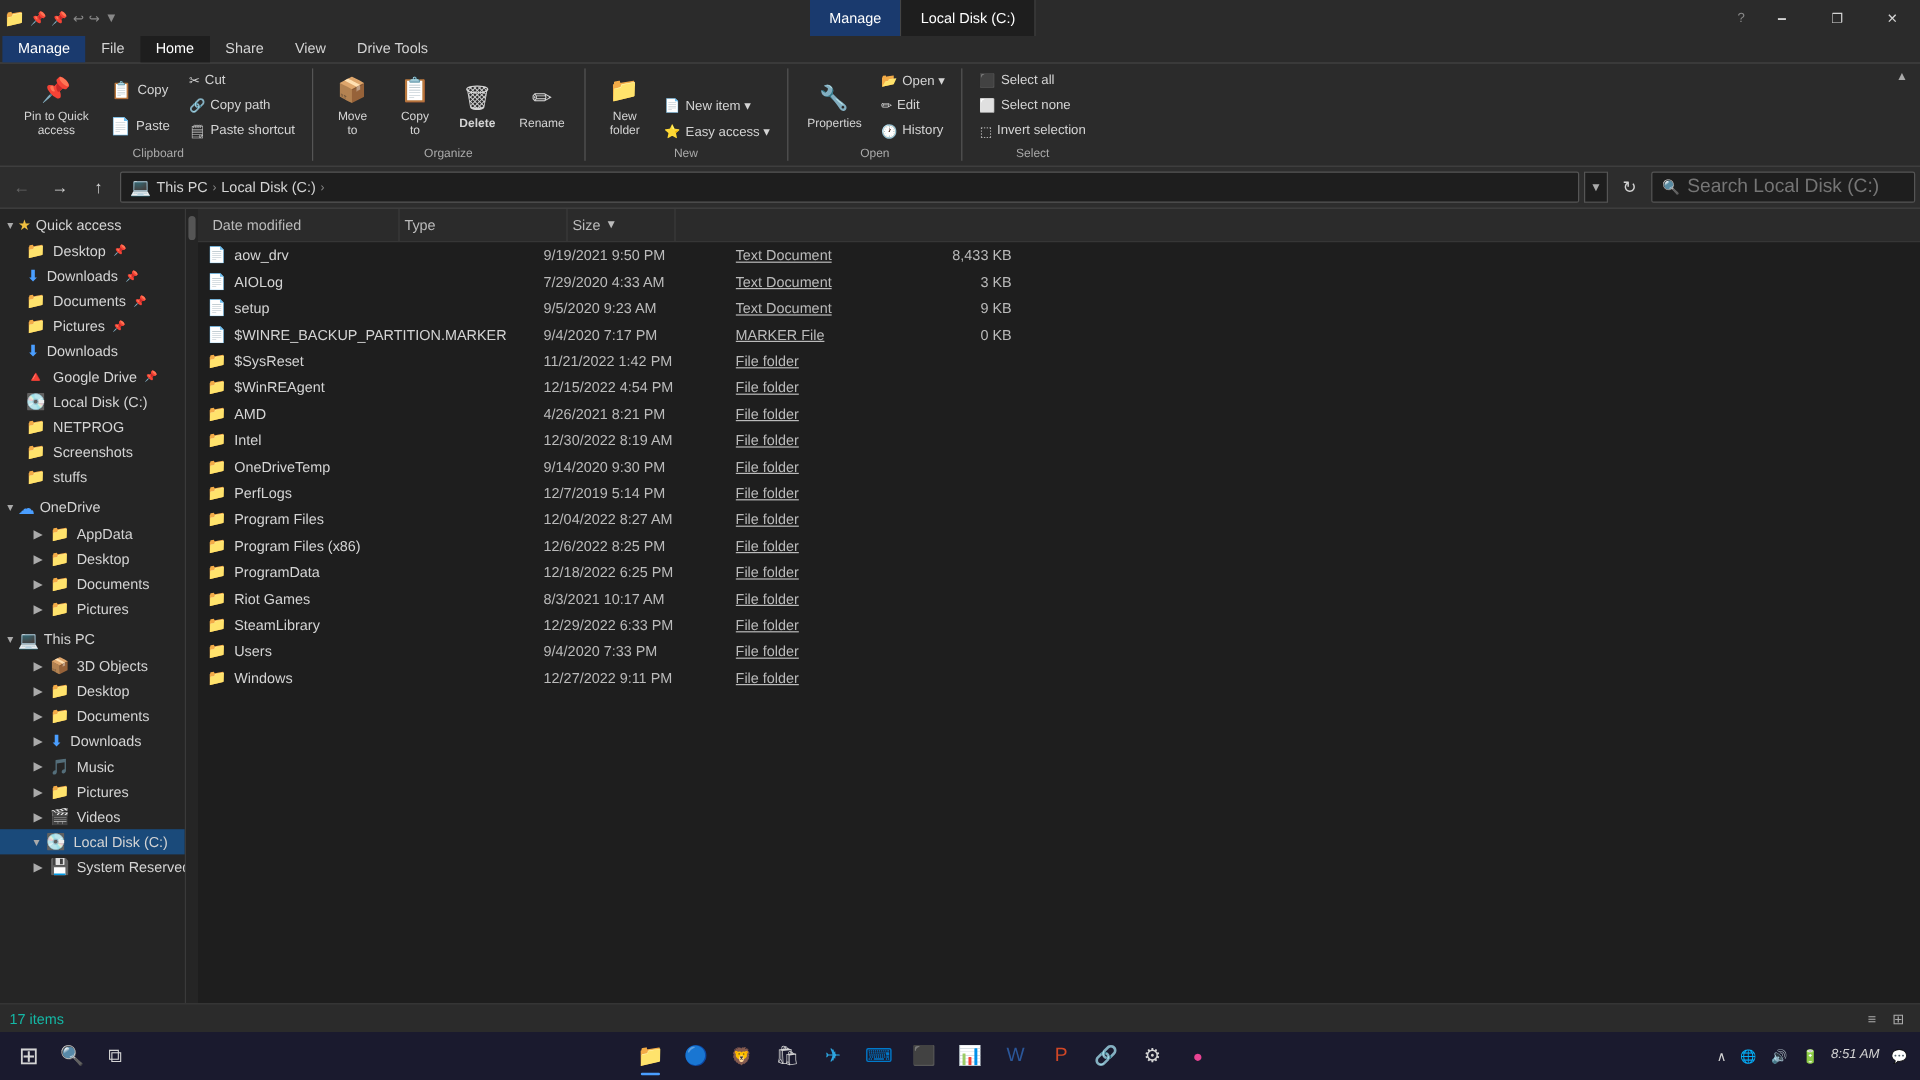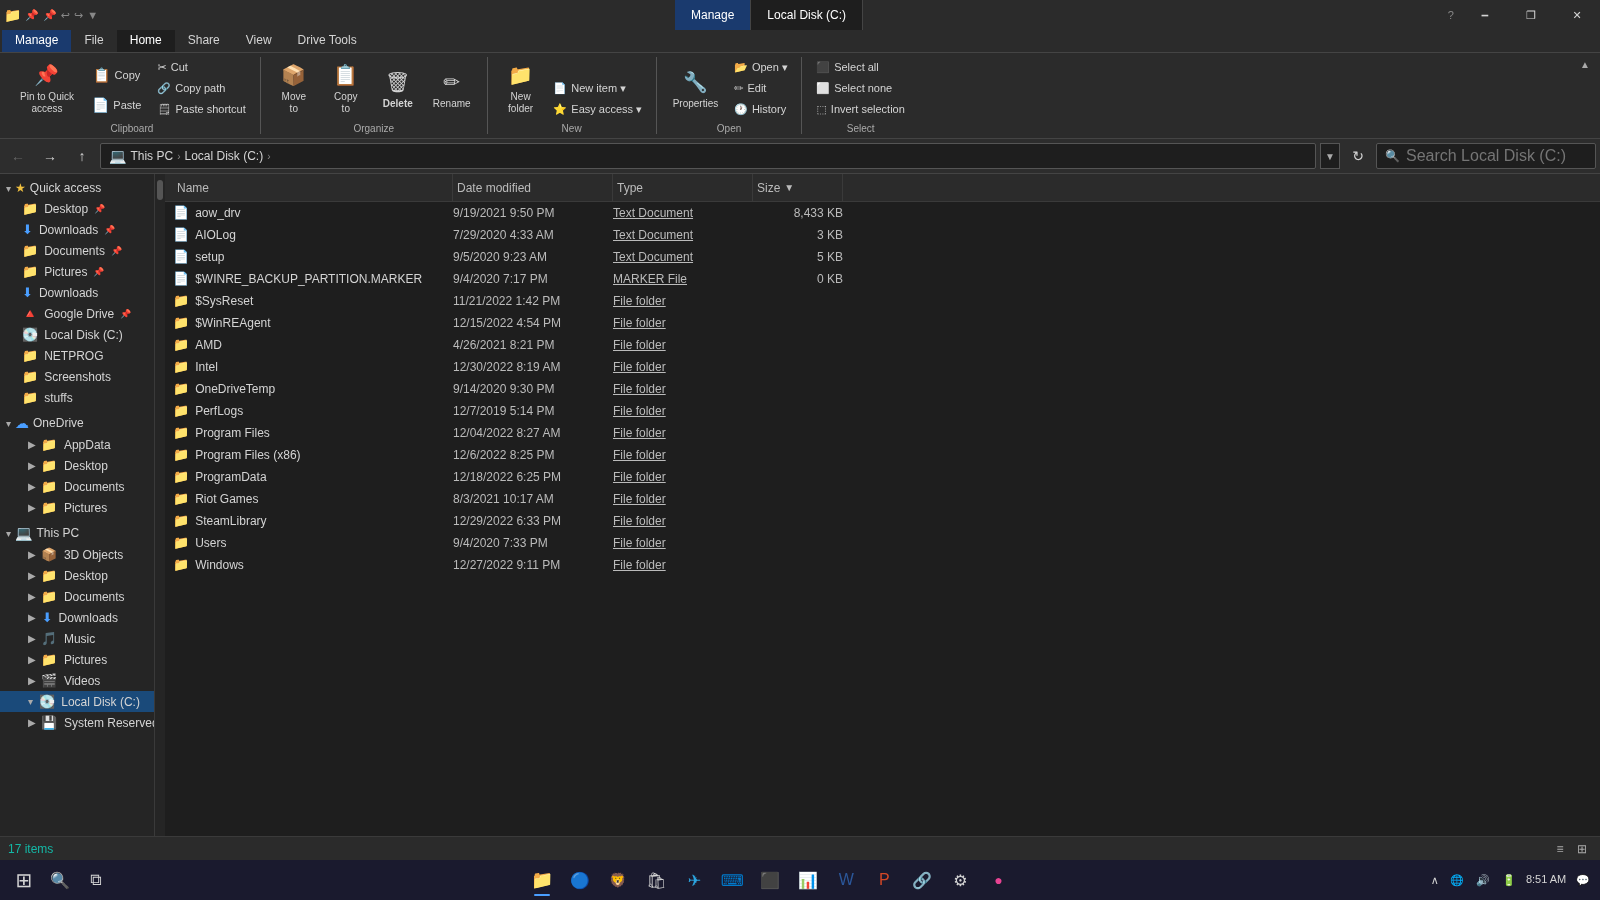--- a/index.html
+++ b/index.html
@@ -781,9 +781,6 @@
       <div style="display:flex; flex-direction:column; flex:1; overflow:hidden;">
 
         <div id="file-list-header">
-          <div class="col-header col-name">
-            <span>Name</span>
-          </div>
           <div class="col-header col-modified">
             <span>Date modified</span>
           </div>

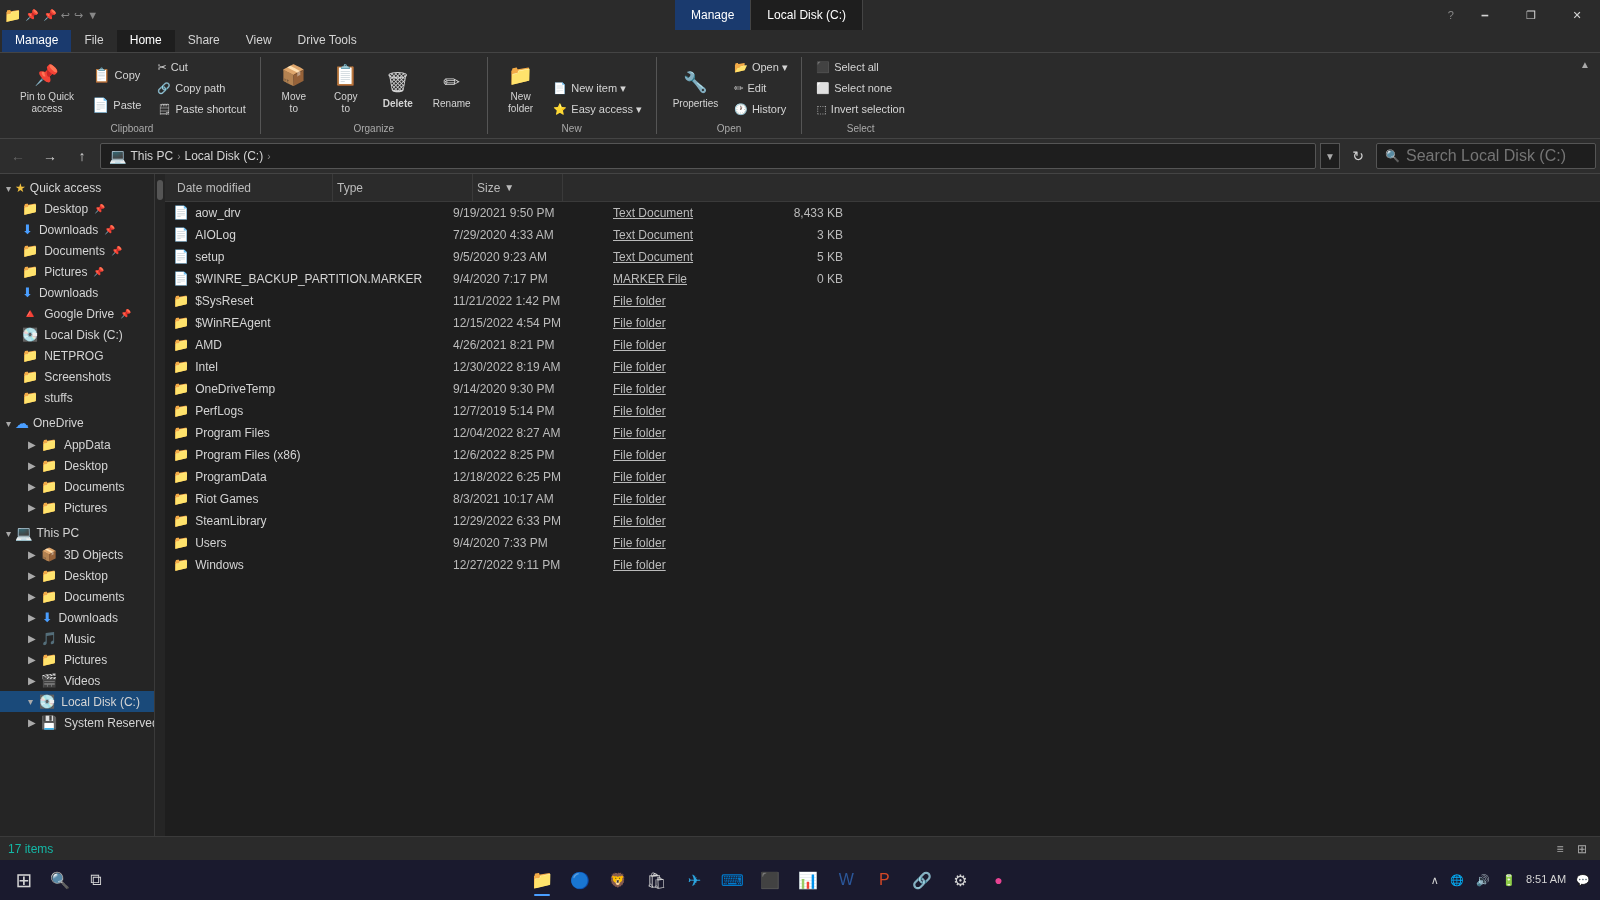--- a/index.html
+++ b/index.html
@@ -820,7 +820,7 @@
       </div>
       <div class="file-cell cell-modified">9/5/2020 9:23 AM</div>
       <div class="file-cell cell-type">Text Document</div>
-      <div class="file-cell cell-size">5 KB</div>
+      <div class="file-cell cell-size">9 KB</div>
     </div>
             <div class="file-row">
       <div class="file-cell cell-name">

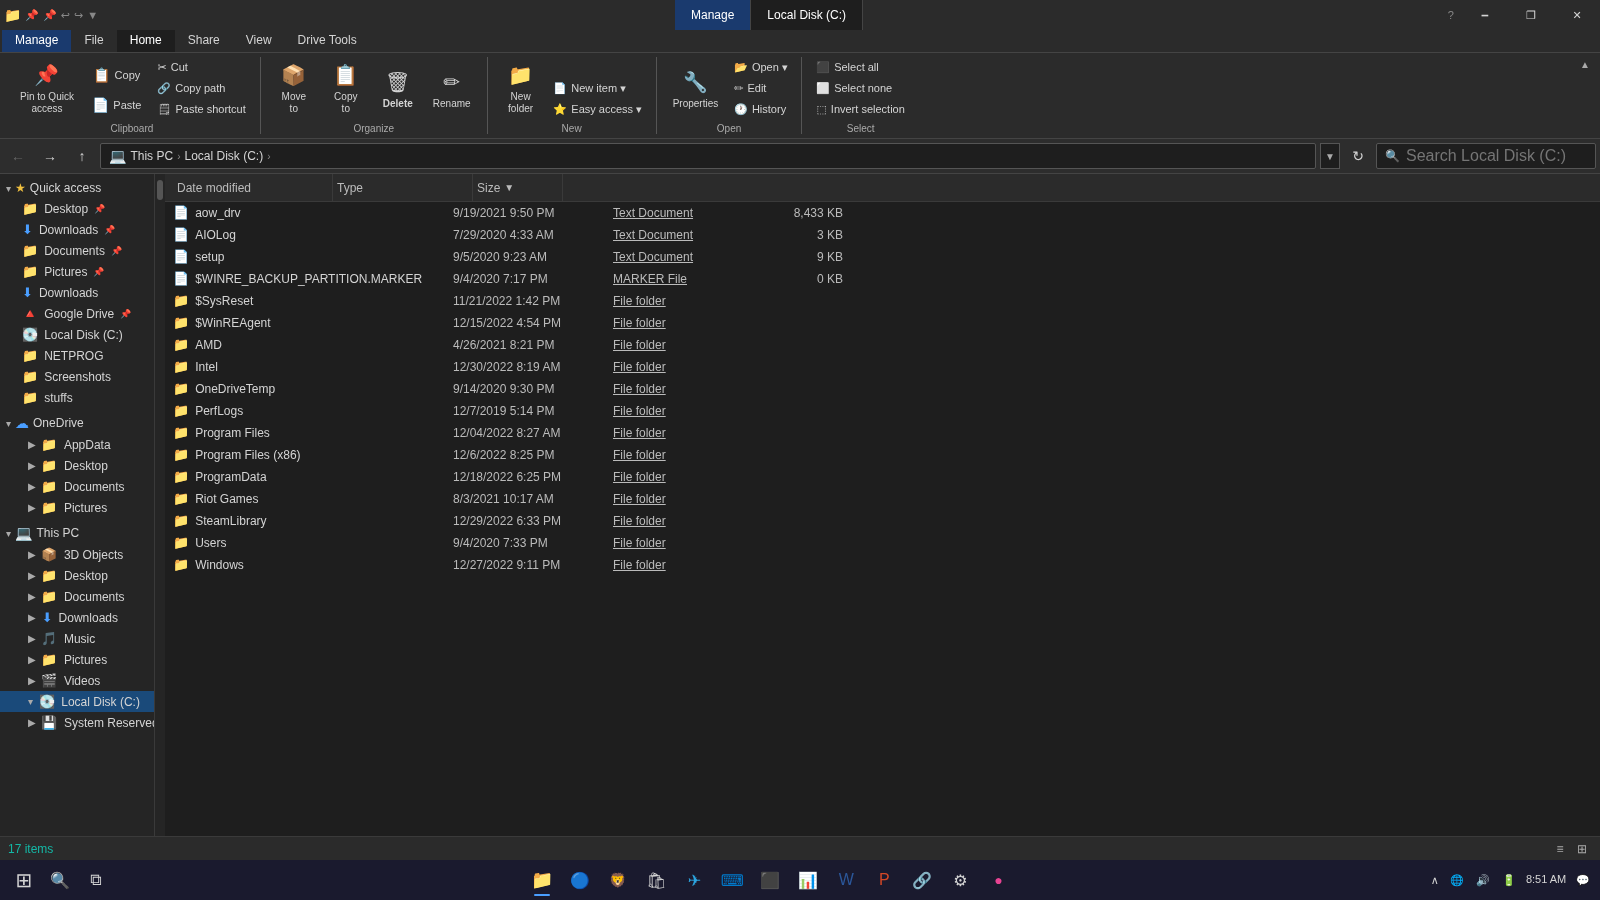--- a/index.html
+++ b/index.html
@@ -988,7 +988,7 @@
     <span class="tray-icon">🌐</span>
     <span class="tray-icon">🔊</span>
     <span class="tray-icon">🔋</span>
-    <span style="cursor:pointer; text-align:center; line-height:1.4;">
+    <span style="cursor:pointer; text-align:center; line-height:1.4;font-style:italic;">
       <span>8:51 AM</span>
     </span>
     <span class="tray-icon">💬</span>

